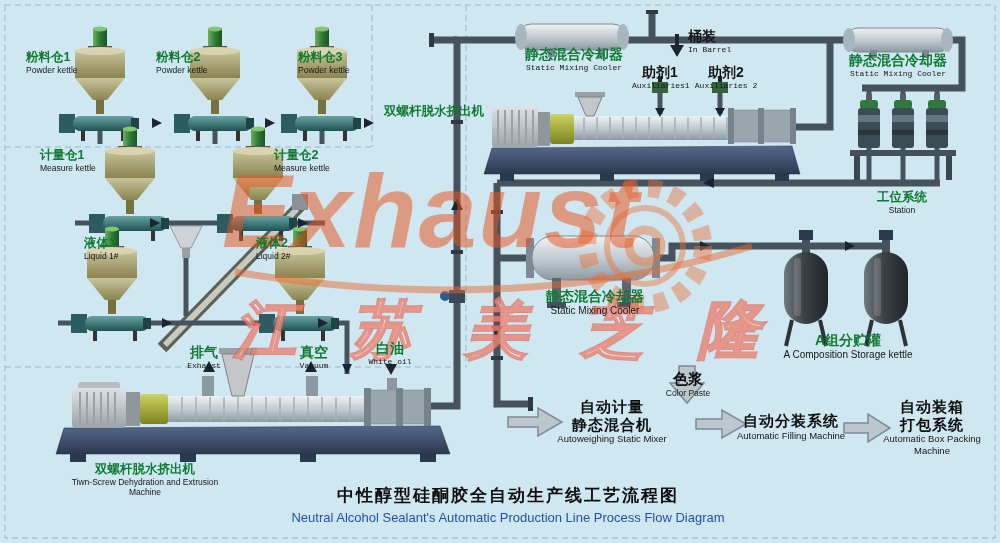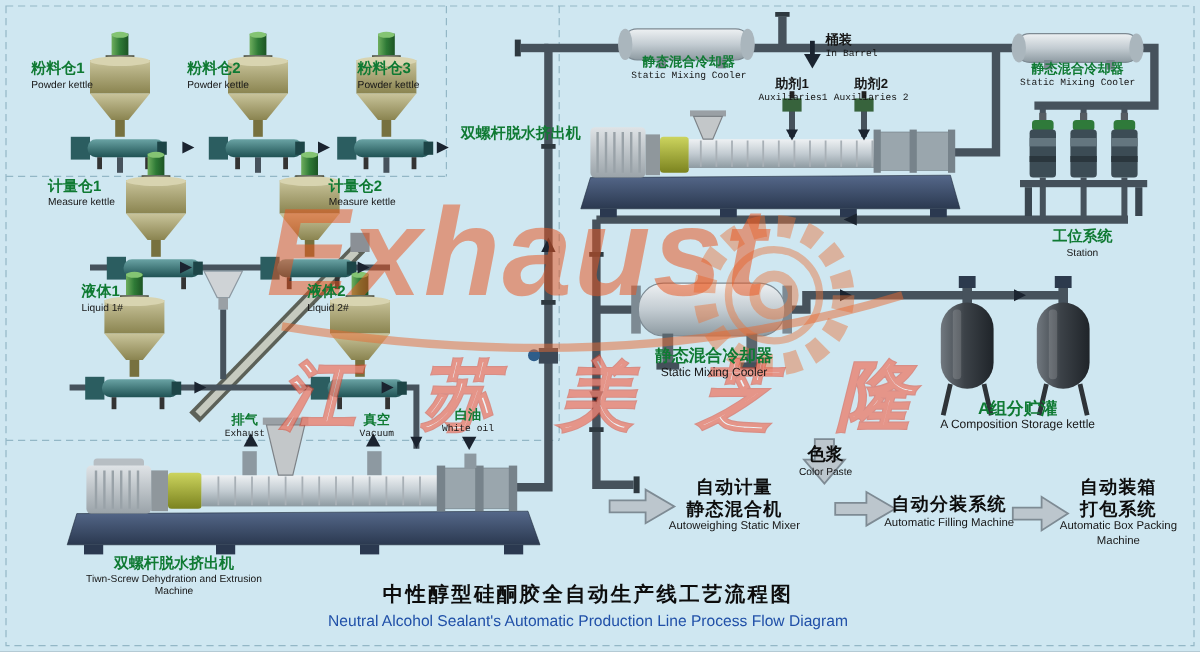--- a/index.html
+++ b/index.html
@@ -17,7 +17,7 @@
   .lbl .zh { display:block; font-weight:bold; font-size:12.5px; color:var(--label-green,#0f7a33); }
   .lbl .en { display:block; font-size:8.5px; color:var(--label-dark,#161616); }
   .lbl.dark .zh { color:var(--label-dark,#161616); }
-  .lbl.small .zh { font-size:11px; }
+  .lbl.small .zh { font-size:14px; }
   .lbl.small .en { font-size:8px;font-family:Liberation Mono, monospace; }
   .lbl.mid .zh { font-size:14px; }
   .lbl.mid .en { font-size:10px; }

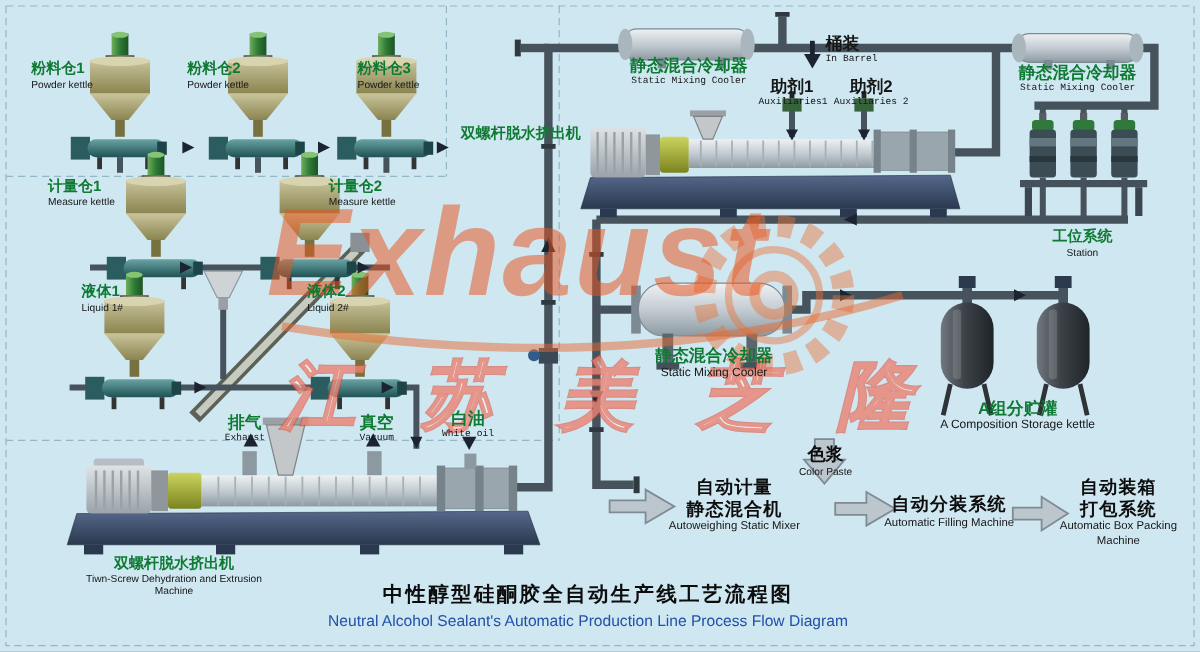--- a/index.html
+++ b/index.html
@@ -345,7 +345,7 @@
   <span class="zh">计量仓2</span>
       <span class="en">Measure kettle</span>
     </div>
-<div class="lbl left" style="left:68px;top:236px;width:60px">
+<div class="lbl left" style="left:84px;top:236px;width:60px">
   <span class="zh">液体1</span>
       <span class="en">Liquid 1#</span>
     </div>

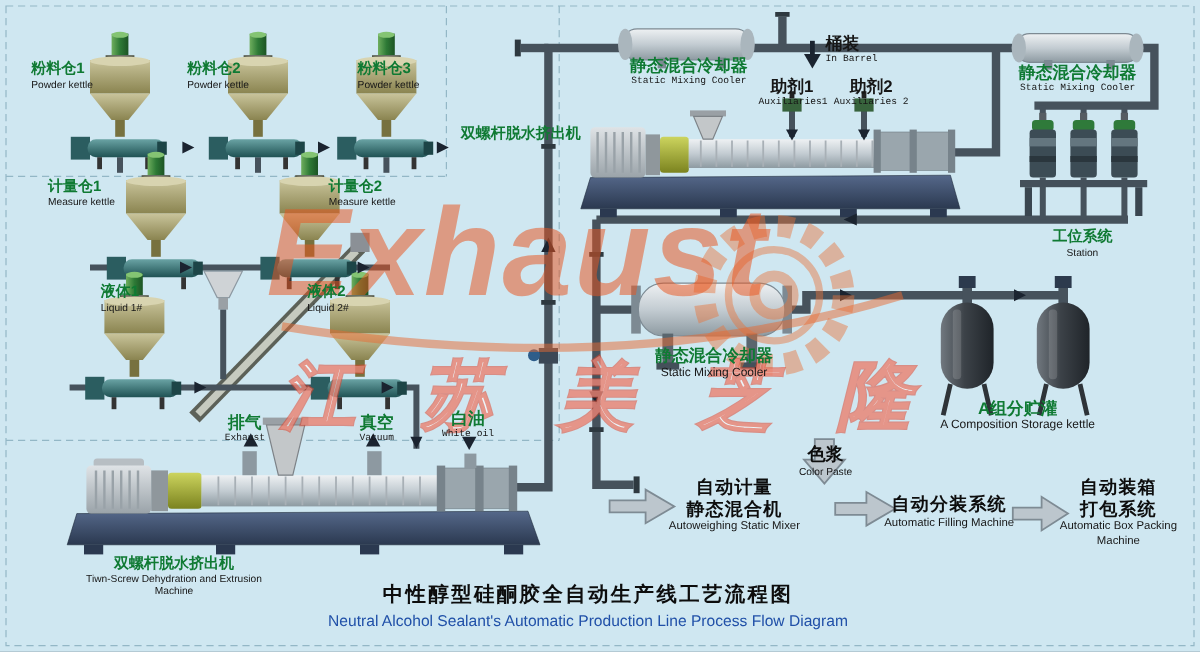--- a/index.html
+++ b/index.html
@@ -24,7 +24,7 @@
   .lbl.flow .zh { font-size:15px; color:#0d0d0d; letter-spacing:1px; }
   .lbl.flow .en { font-size:9.5px; }
   .lbl.paste .zh { font-size:15px; color:#0d0d0d;margin-top:36px; }
-  .title-block { position:absolute; left:220px; top:484px; width:540px; z-index:3; text-align:center; }
+  .title-block { position:absolute; left:238px; top:484px; width:540px; z-index:3; text-align:center; }
   .title-zh { font-size:17px; font-weight:bold; color:#0d0d0d; letter-spacing:2px; }
   .title-en { font-size:13px; margin-top:3px; color:var(--title-en-blue,#2050a8); }
 </style>

